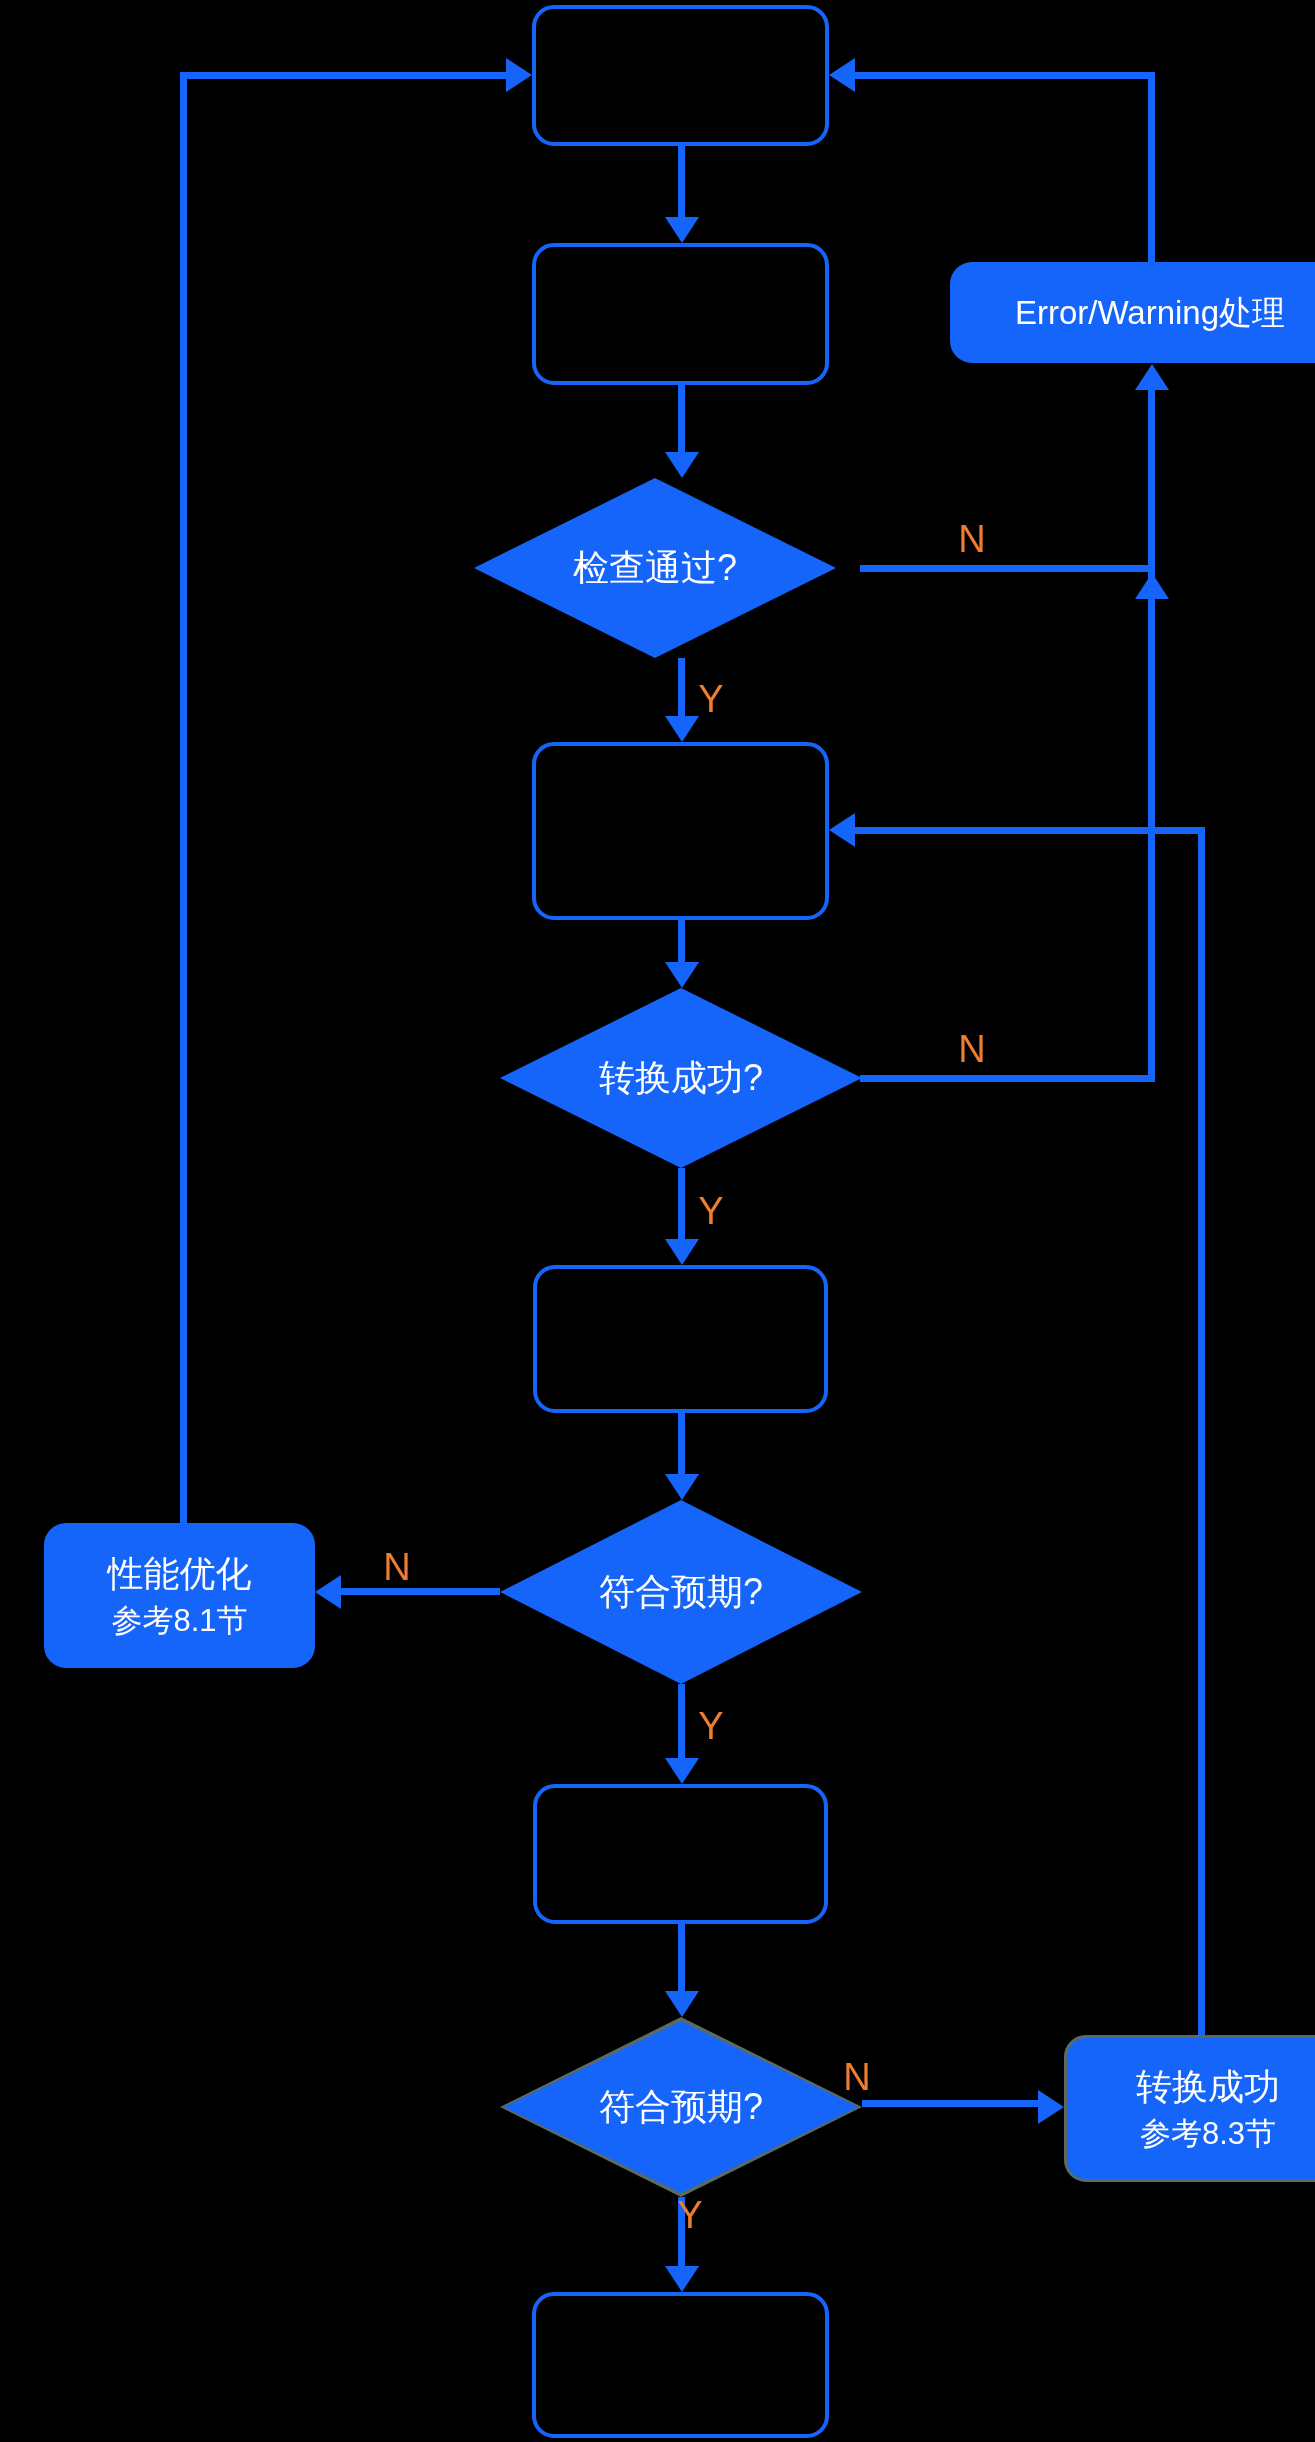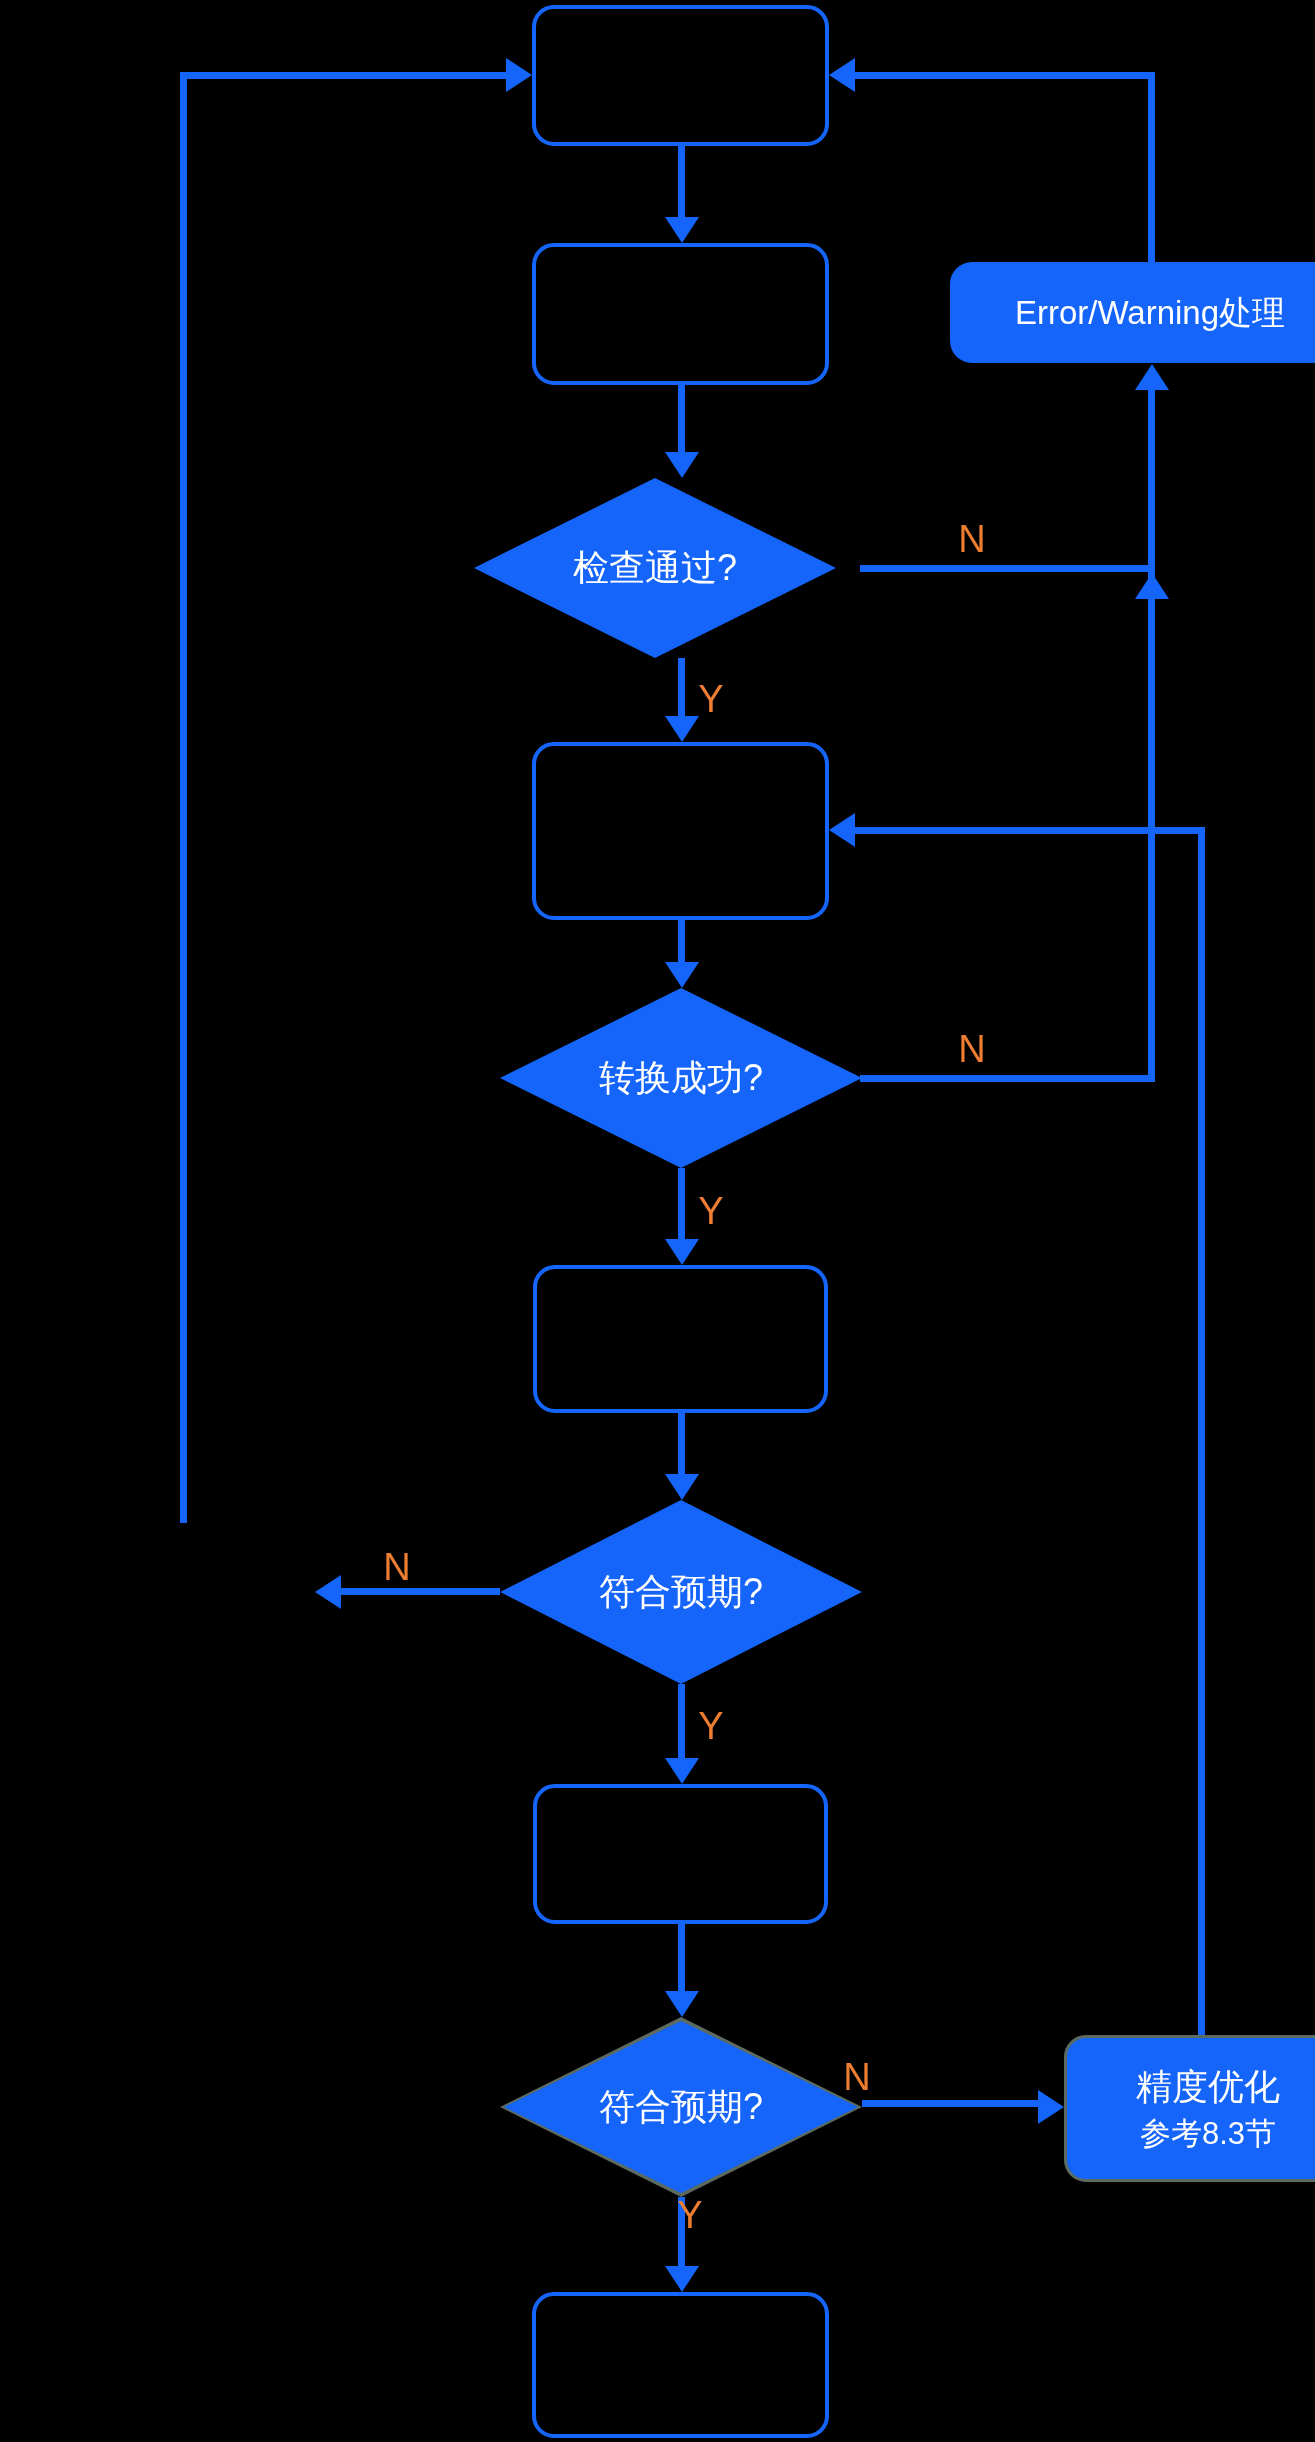--- a/index.html
+++ b/index.html
@@ -120,6 +120,10 @@
     <div class="err-label">Error/Warning处理</div>
   </div>
 
+  <div class="filled" style="left:2px;top:1523px;width:271px;height:145px;">
+    <div class="l1">性能优化</div>
+    <div class="l2">参考8.1节</div>
+  </div>
 
   <div class="filled gray-border" style="left:1022px;top:2035px;width:288px;height:147px;">
     <div class="l1">精度优化</div>

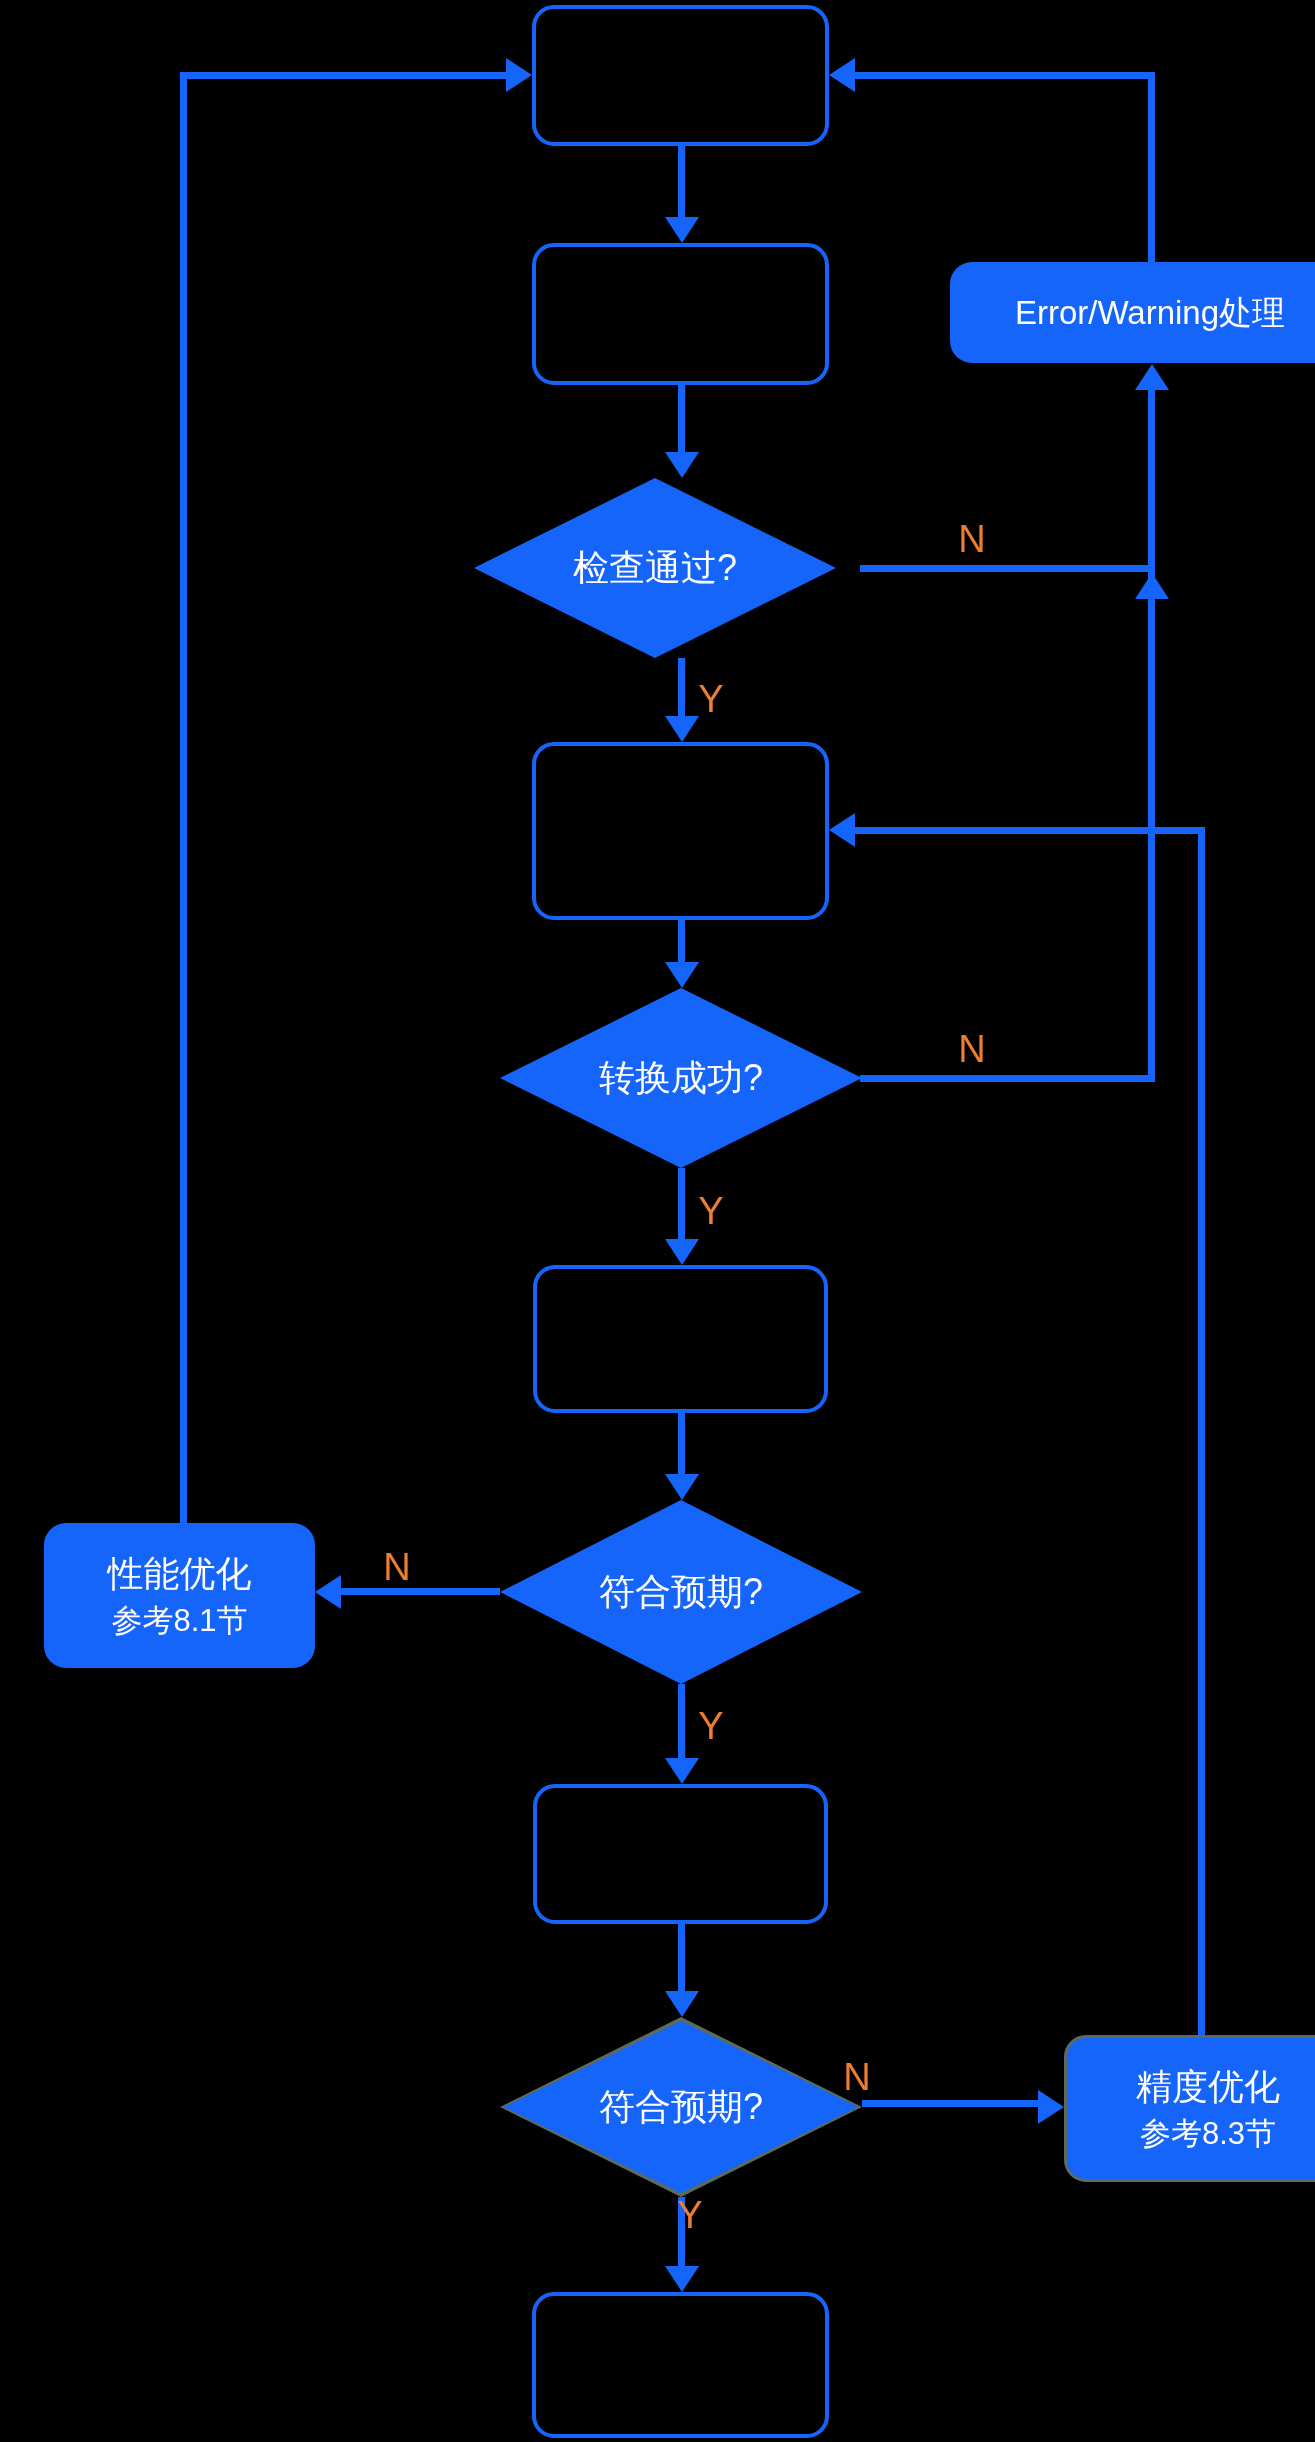--- a/index.html
+++ b/index.html
@@ -126,7 +126,7 @@
   </div>
 
   <div class="filled gray-border" style="left:1022px;top:2035px;width:288px;height:147px;">
-    <div class="l1">精度优化</div>
+    <div class="l1">转换成功</div>
     <div class="l2">参考8.3节</div>
   </div>
 

